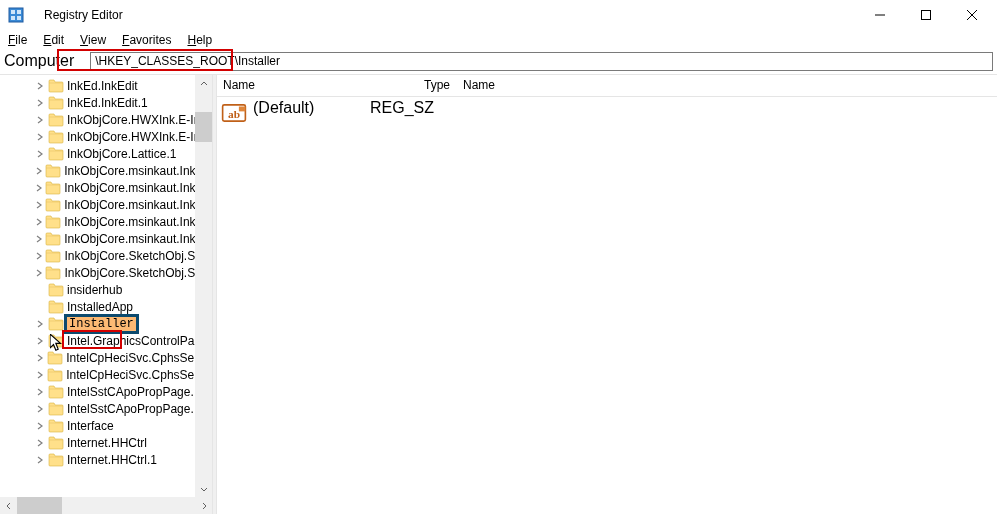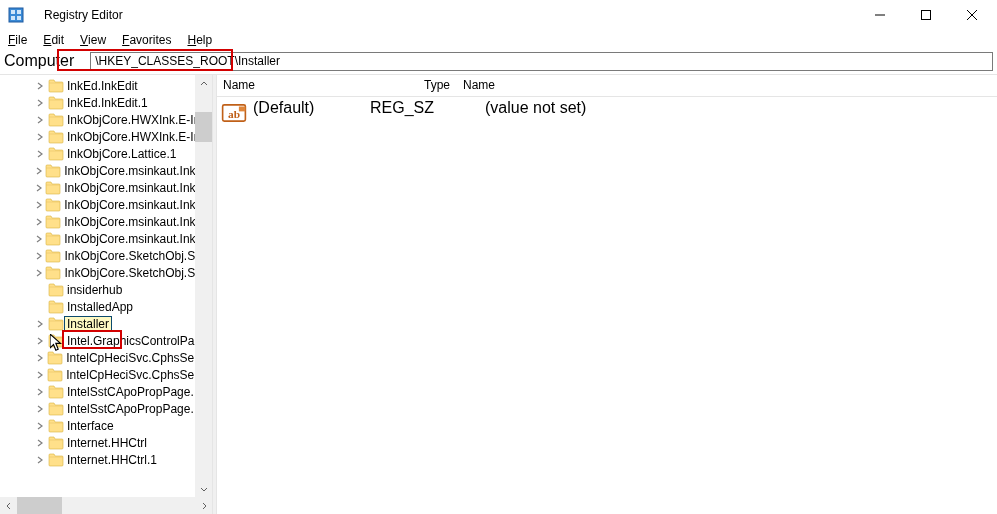--- a/index.html
+++ b/index.html
@@ -423,7 +423,6 @@
             </svg></span>
           <span class="value-cell name">(Default)</span>
           <span class="value-cell type">REG_SZ</span>
-          <span class="value-cell data">(value not set)</span>
         </div>
       </div>
   </div>

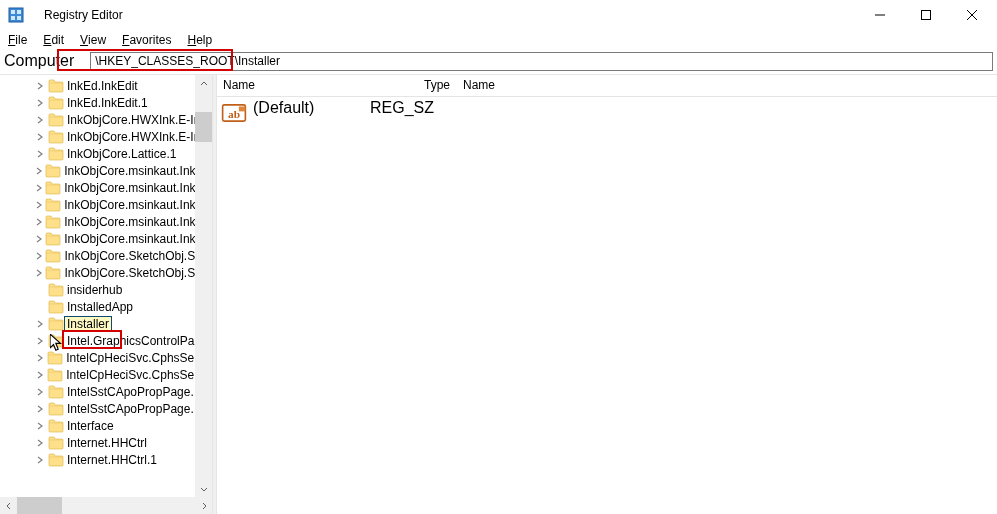--- a/index.html
+++ b/index.html
@@ -29,7 +29,7 @@
     .expand svg { width: 8px; height: 8px; display: block; }
     .folder-icon { width: 16px; height: 14px; margin-right: 3px; flex-shrink: 0; }
     .tree-label { font-size: 12px; overflow: hidden; text-overflow: clip; }
-    .tree-row.selected .tree-label { background: #fef9c3; border: 1px solid #0c4a6e; padding: 0 2px; margin-left: -3px; }
+    .tree-row.selected .tree-label { background: #fdba74; border: 3px solid #0c4a6e; padding: 0 2px; margin-left: -3px; font-family: Liberation Mono, monospace; }
     .highlight-box-tree { position: absolute; border: 2px solid #d20000; pointer-events: none; }
     .cursor-icon { position: absolute; width: 14px; height: 16px; pointer-events: none; }
     .col-headers { display: flex; height: 22px; border-bottom: 1px solid #e5e5e5; }

